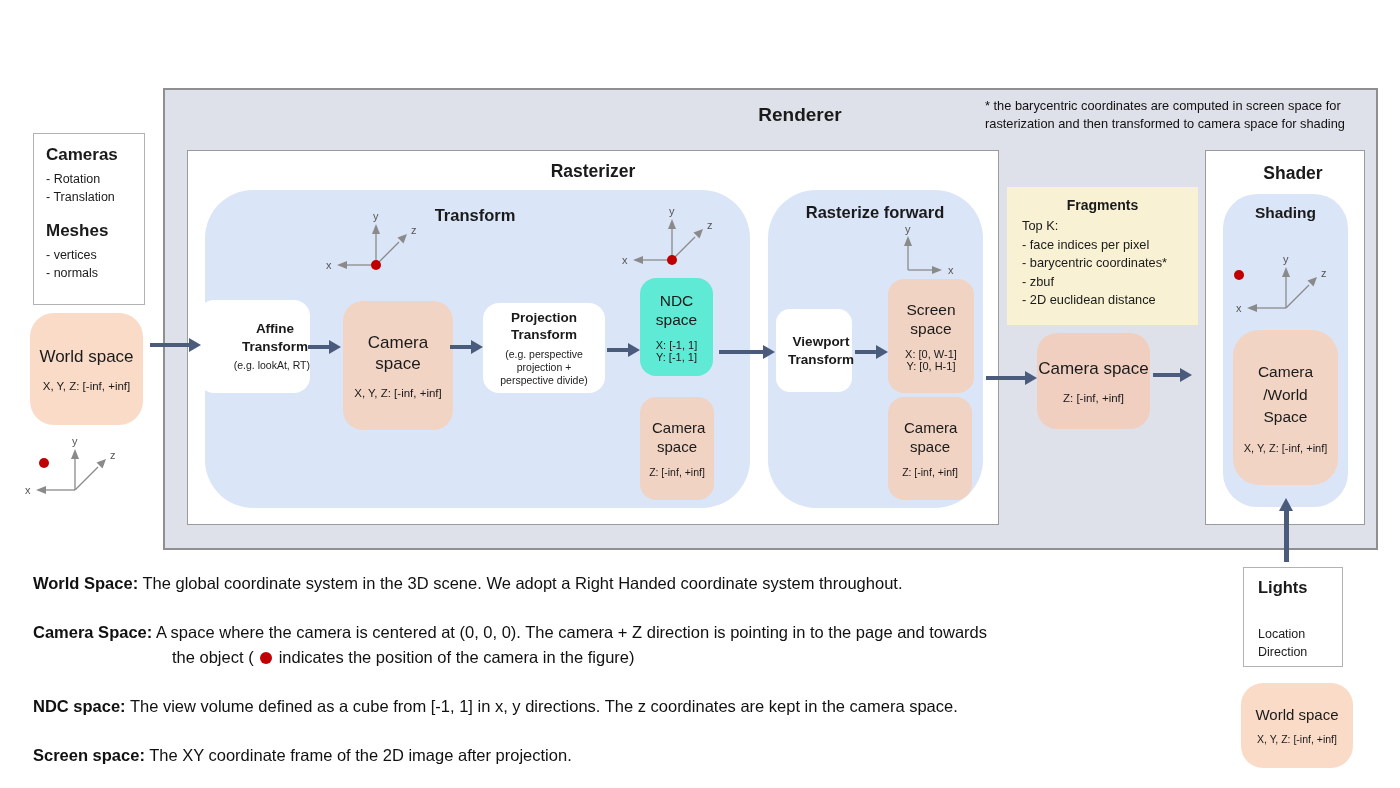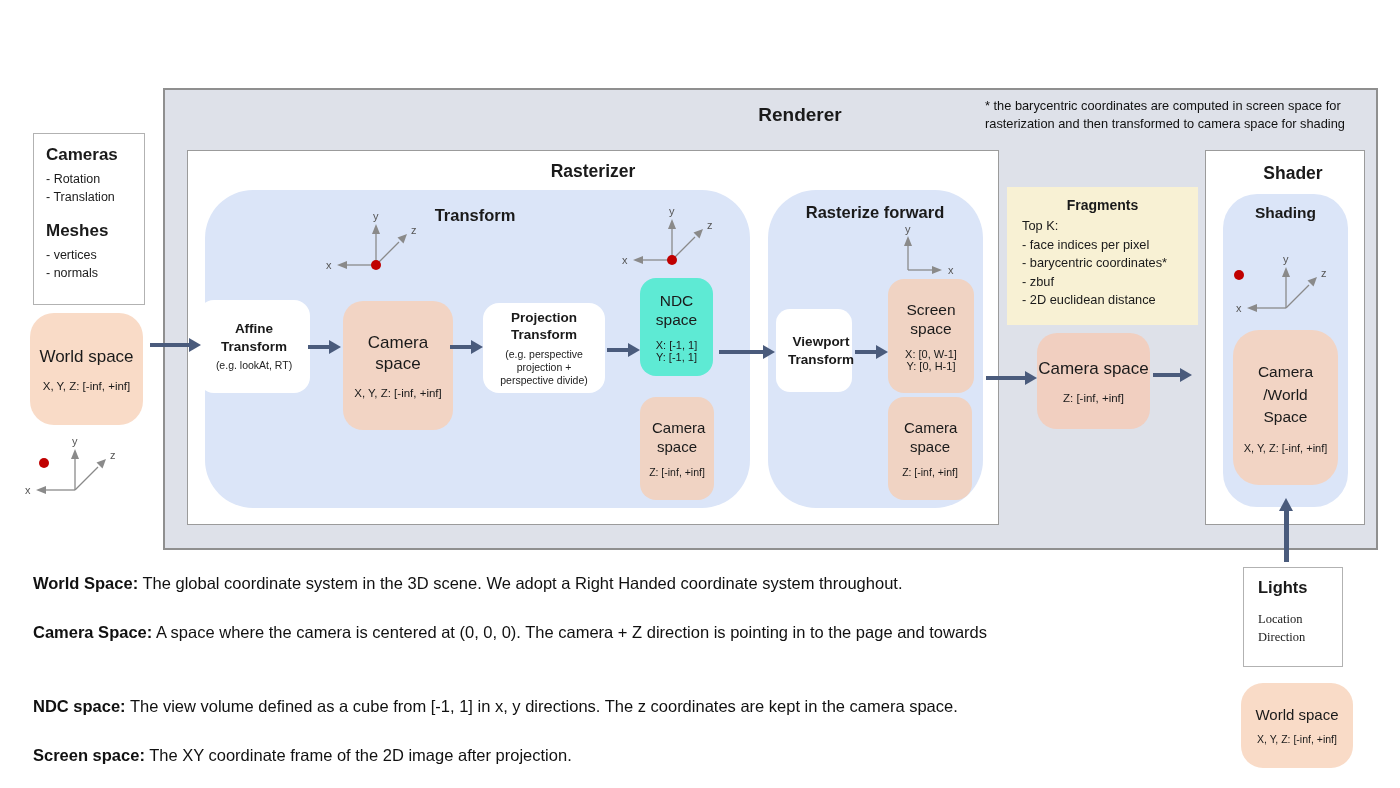--- a/index.html
+++ b/index.html
@@ -96,7 +96,7 @@
     <text x="87" y="27">z</text>
   </svg>
 
-  <div class="wbox" style="left:198px;top:300px;width:112px;height:93px;">
+  <div class="wbox" style="left:198px;top:300px;width:112px;height:93px;align-items:flex-end;">
     <div class="t" style="width:70px;">Affine Transform</div>
     <div class="s">(e.g. lookAt, RT)</div>
   </div>

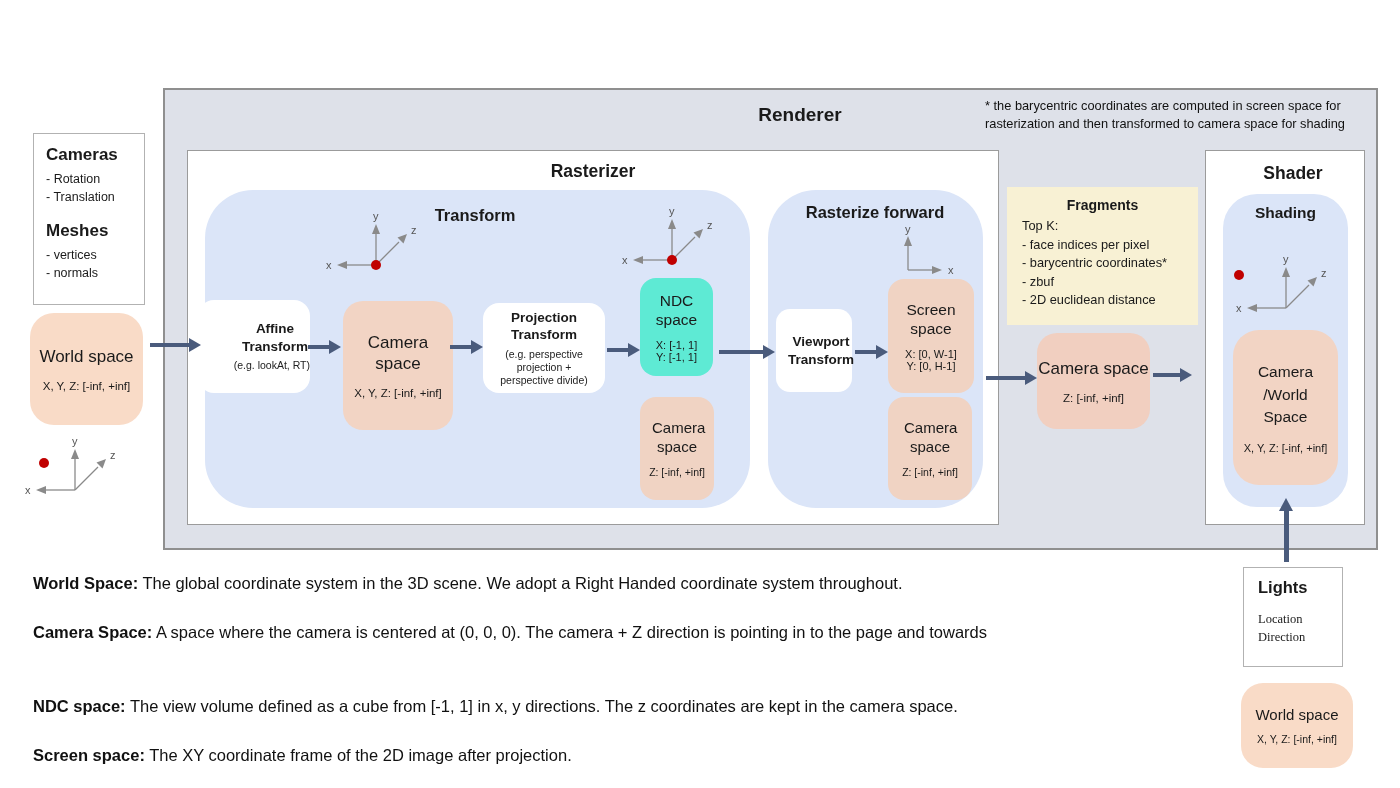--- a/index.html
+++ b/index.html
@@ -204,7 +204,7 @@
 
   <div class="abs" style="left:1243px;top:567px;width:100px;height:100px;background:#fff;border:1px solid #b2b2b2;box-sizing:border-box;padding:10px 0 0 14px;">
     <div style="font-weight:bold;font-size:16.5px;">Lights</div>
-    <div class="listbox" style="margin-top:13px;font-family:Liberation Serif, serif;">
+    <div class="listbox" style="margin-top:28px;">
       <div>Location</div>
       <div>Direction</div>
     </div>

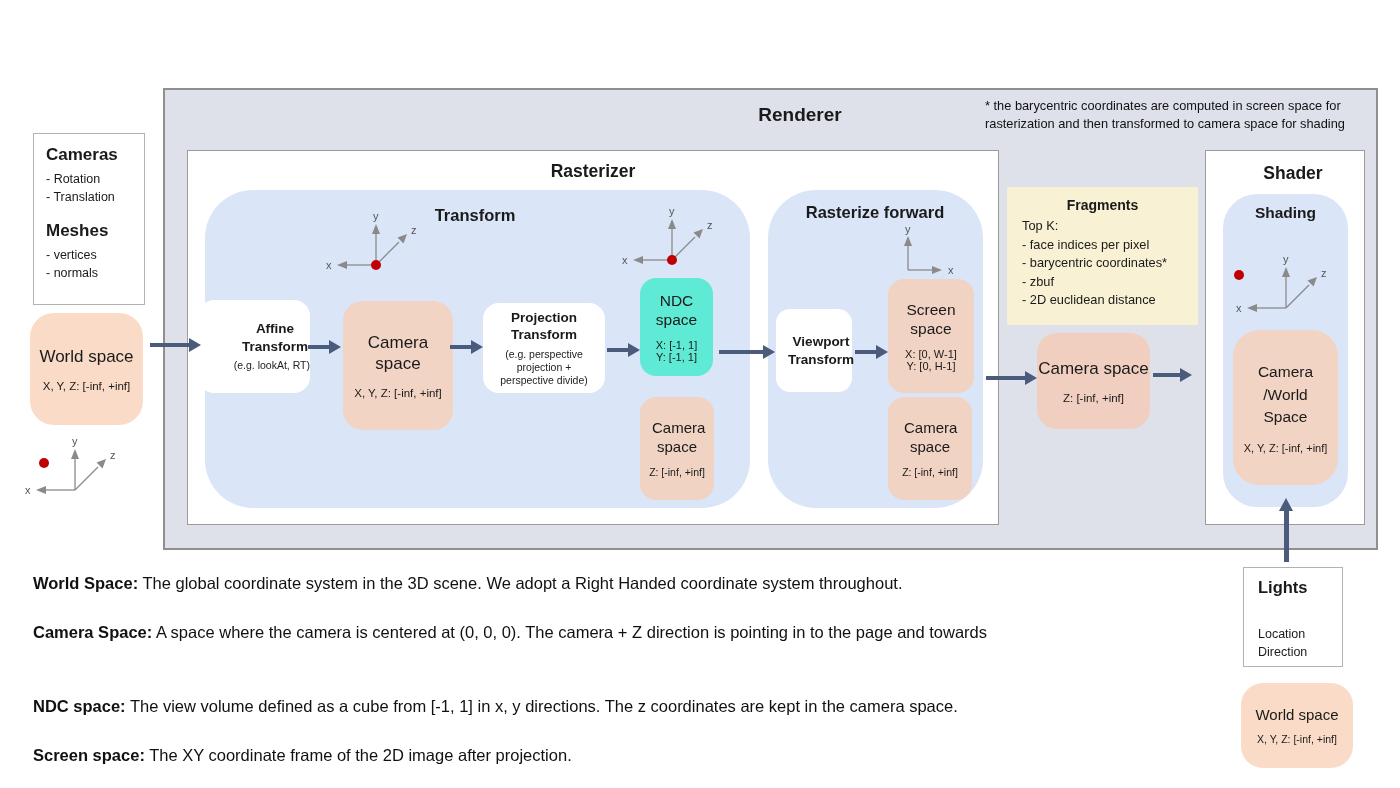--- a/index.html
+++ b/index.html
@@ -233,6 +233,9 @@
     <b>Camera Space:</b>
     <span>A space where the camera is centered at (0, 0, 0). The camera + Z direction is pointing in to the page and towards</span>
   </div>
+  <div class="def" style="left:172px;top:648px;">
+    <span>the object (</span><span class="inline-dot"></span><span>indicates the position of the camera in the figure)</span>
+  </div>
   <div class="def" style="left:33px;top:697px;">
     <b>NDC space:</b>
     <span>The view volume defined as a cube from [-1, 1] in x, y directions. The z coordinates are kept in the camera space.</span>

